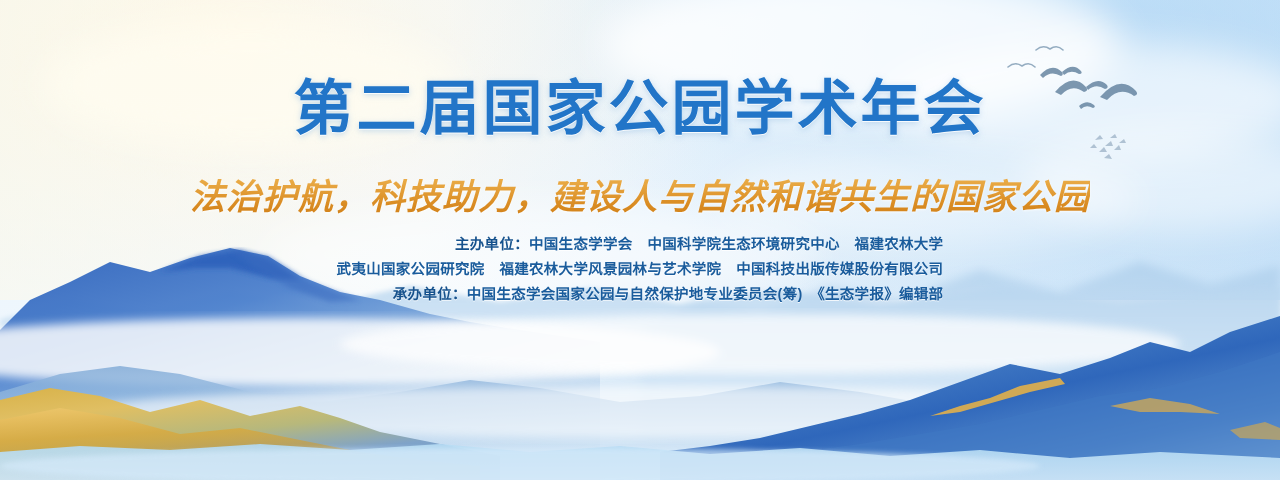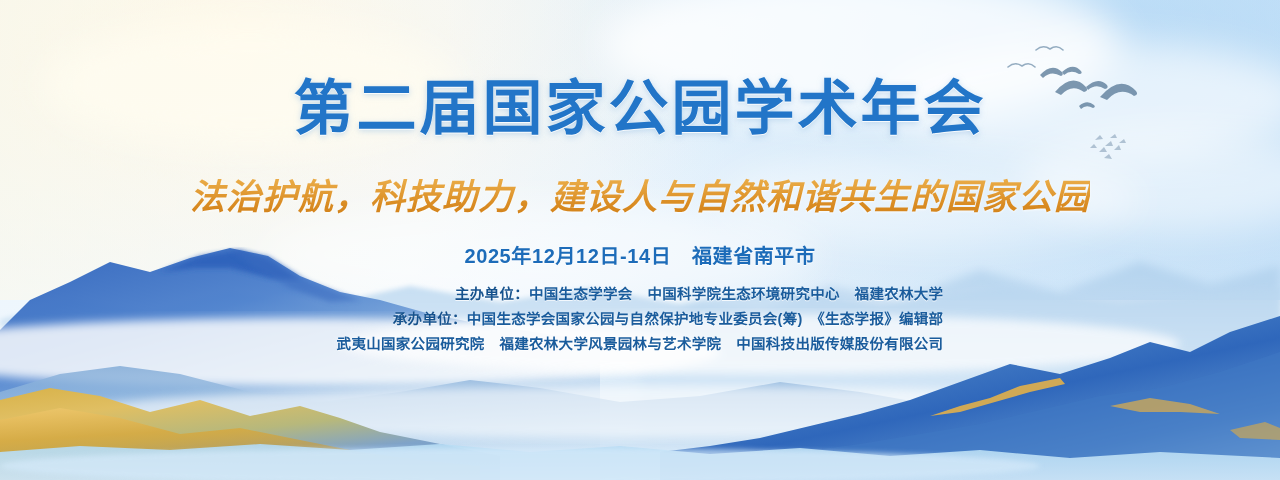--- a/index.html
+++ b/index.html
@@ -219,7 +219,6 @@
 
     <h2 class="sub-title">法治护航，科技助力，建设人与自然和谐共生的国家公园</h2>
 
-    <div class="date-line">2025年12月12日-14日　福建省南平市</div>
 
     <div class="orgs">
       <div class="org-line">

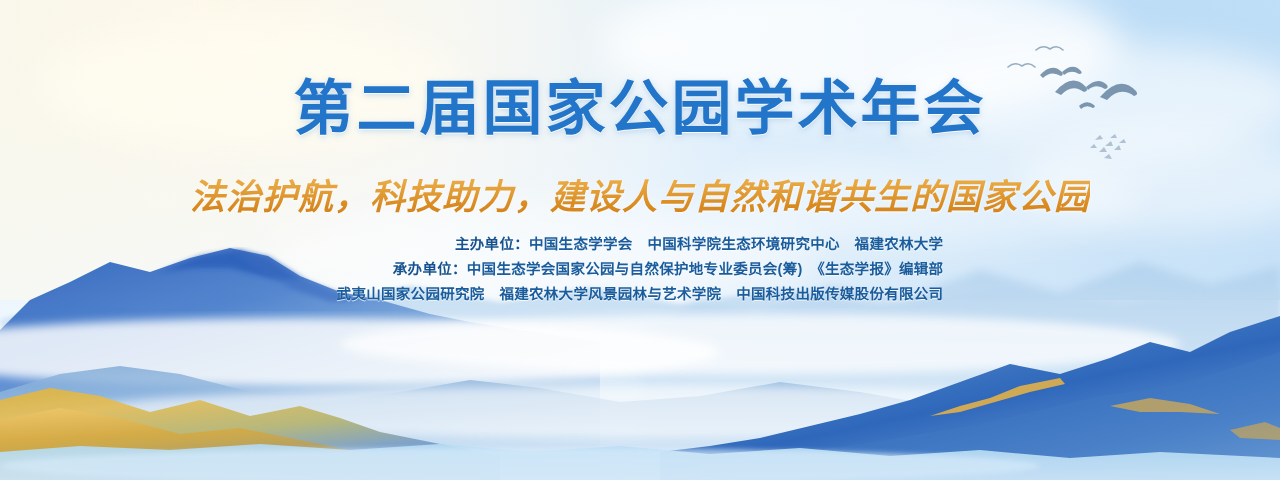--- a/index.html
+++ b/index.html
@@ -225,11 +225,11 @@
         <span class="lbl">主办单位：</span><span>中国生态学学会　中国科学院生态环境研究中心　福建农林大学</span>
       </div>
       <div class="org-line">
+        <span class="lbl"></span><span>武夷山国家公园研究院　福建农林大学风景园林与艺术学院　中国科技出版传媒股份有限公司</span>
+      </div>
+      <div class="org-line">
         <span class="lbl">承办单位：</span><span>中国生态学会国家公园与自然保护地专业委员会(筹)　《生态学报》编辑部</span>
       </div>
-      <div class="org-line">
-        <span class="lbl"></span><span>武夷山国家公园研究院　福建农林大学风景园林与艺术学院　中国科技出版传媒股份有限公司</span>
-      </div>
     </div>
 
   </div>

